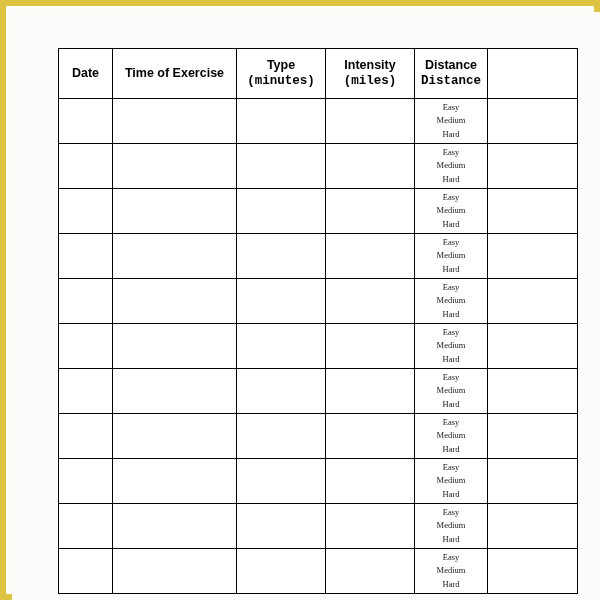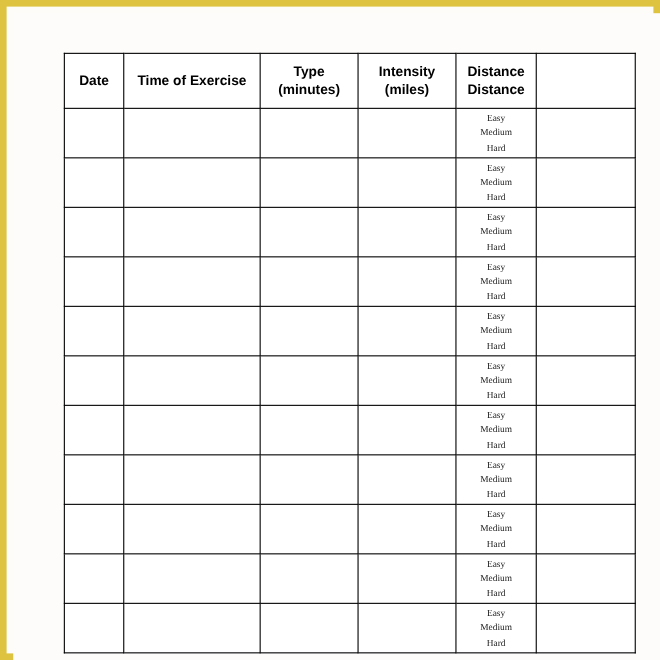--- a/index.html
+++ b/index.html
@@ -73,7 +73,7 @@
     vertical-align: top;
     font-family: "Liberation Sans", sans-serif;
   }
-  thead th .hl2 { display: block; }
+  thead th .hl2 { display: block; font-family: Liberation Mono, monospace; }
 
   
   tbody tr { height: 44px; padding-left: 36px; }

